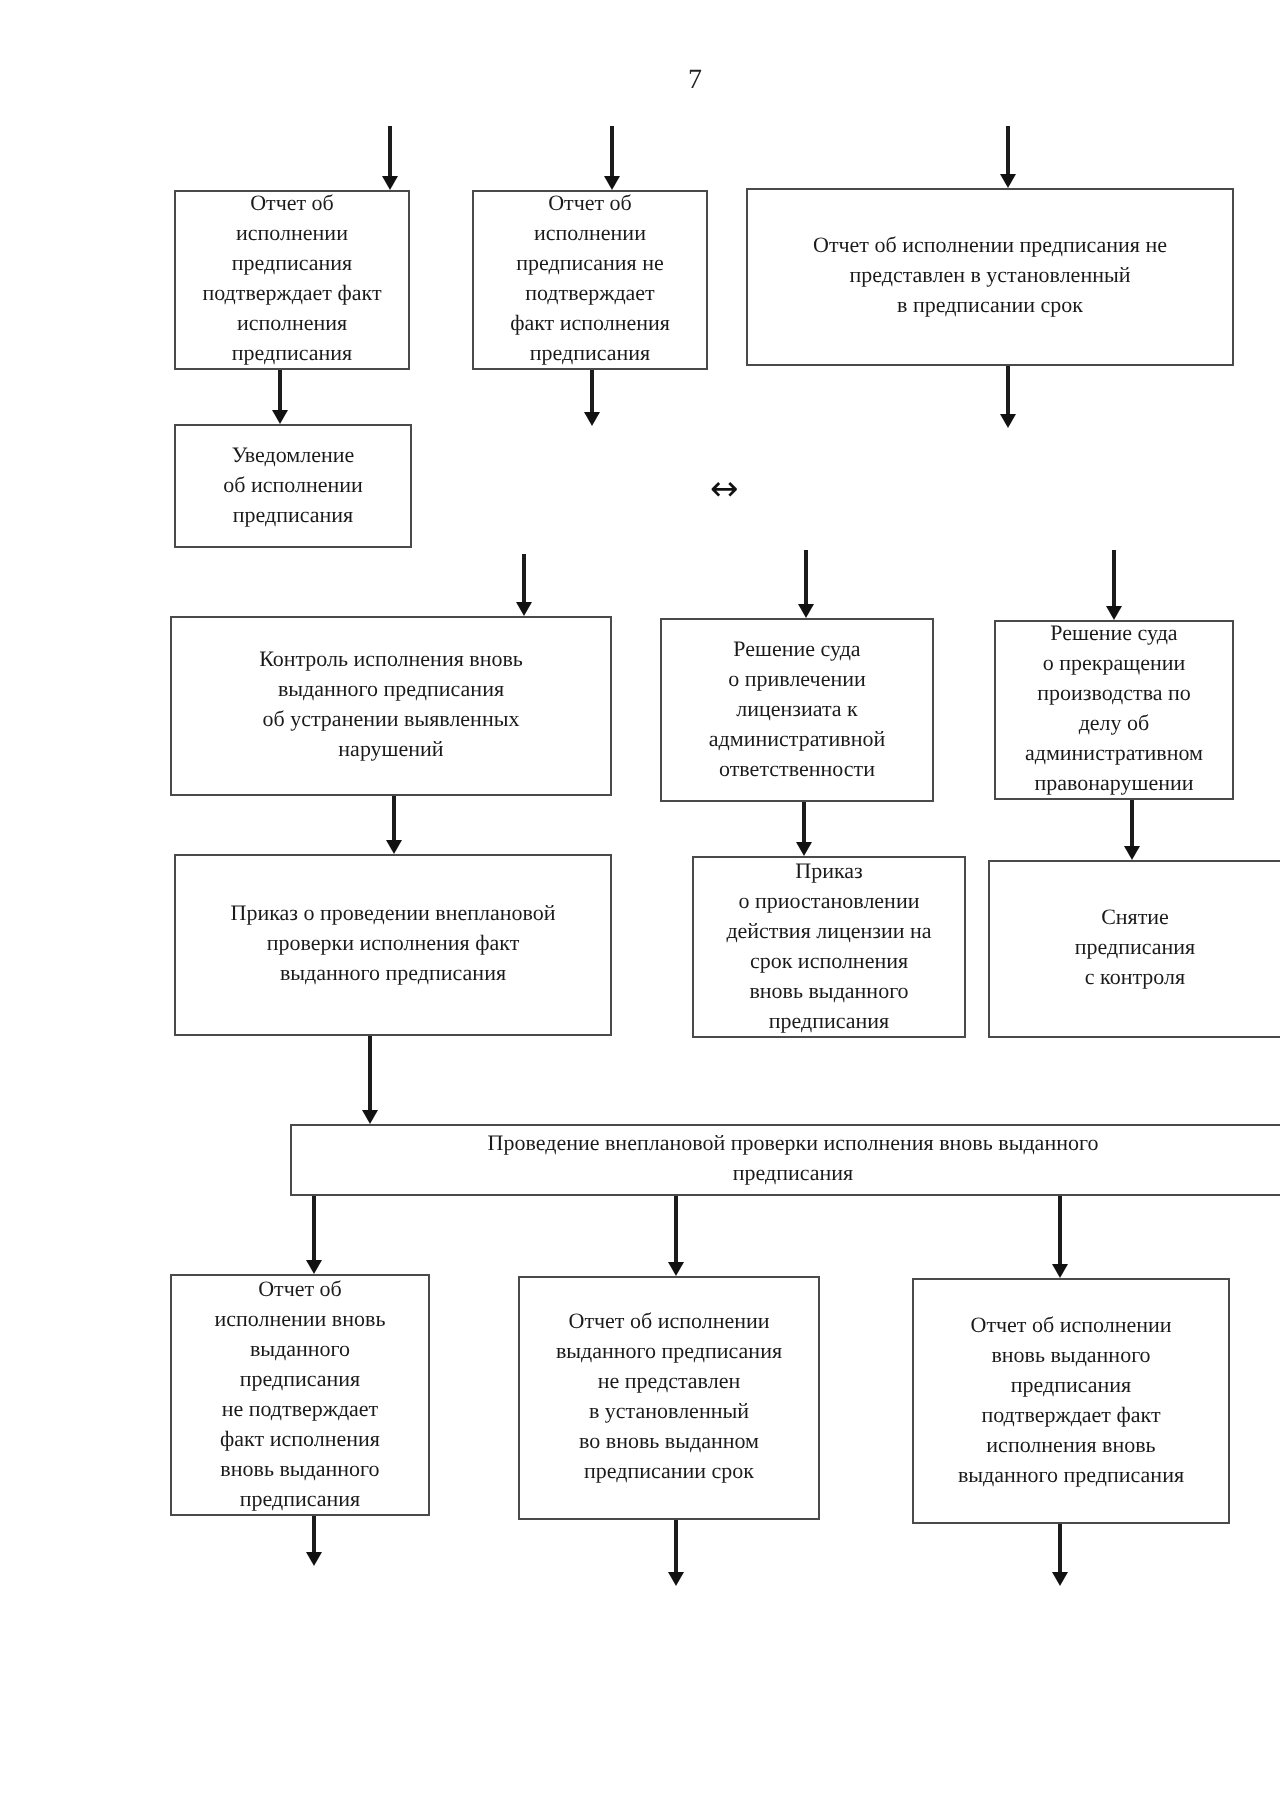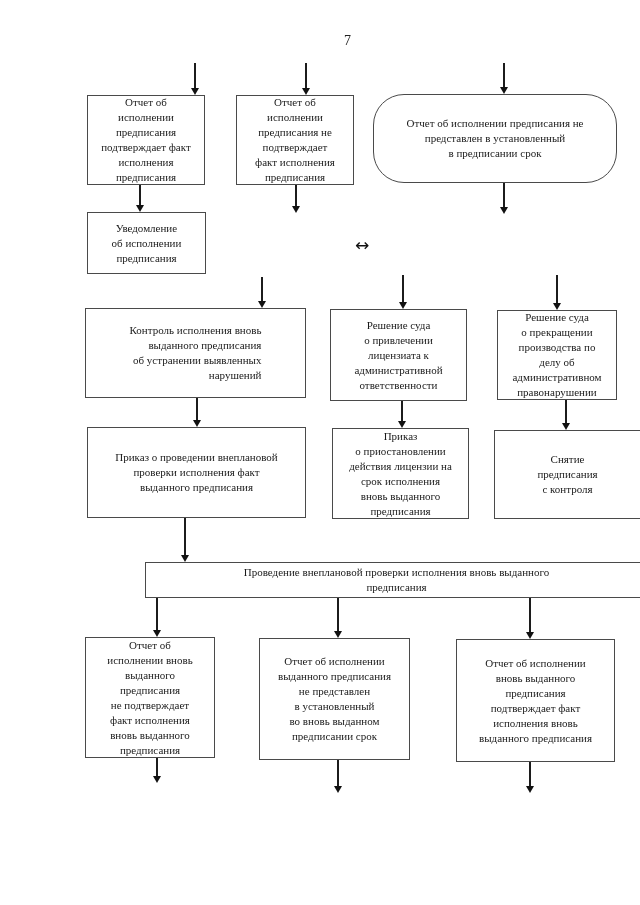--- a/index.html
+++ b/index.html
@@ -76,7 +76,7 @@
 подтверждает
 факт исполнения
 предписания</div>
-  <div class="node" style="left:373px; top:94px; width:244px; height:89px;border-radius:31px;">Отчет об исполнении предписания не
+  <div class="node" style="left:373px; top:94px; width:244px; height:89px;">Отчет об исполнении предписания не
 представлен в установленный
 в предписании срок</div>
 

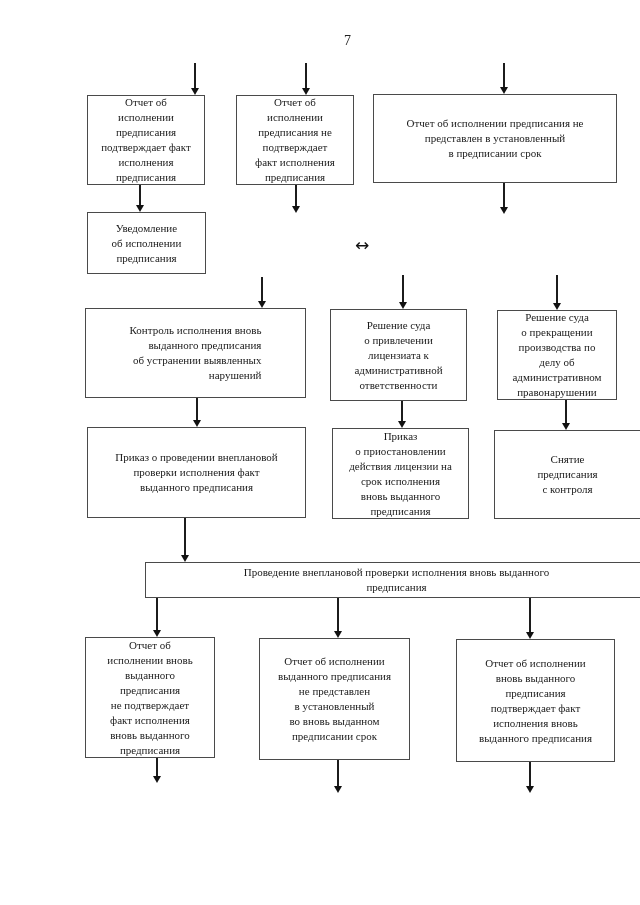--- a/index.html
+++ b/index.html
@@ -84,7 +84,7 @@
 об исполнении
 предписания</div>
 
-  <div class="node" style="left:85px; top:308px; width:221px; height:90px;text-align:right;">Контроль исполнения вновь
+  <div class="node" style="left:85px; top:308px; width:221px; height:90px;">Контроль исполнения вновь
 выданного предписания
 об устранении выявленных
 нарушений</div>

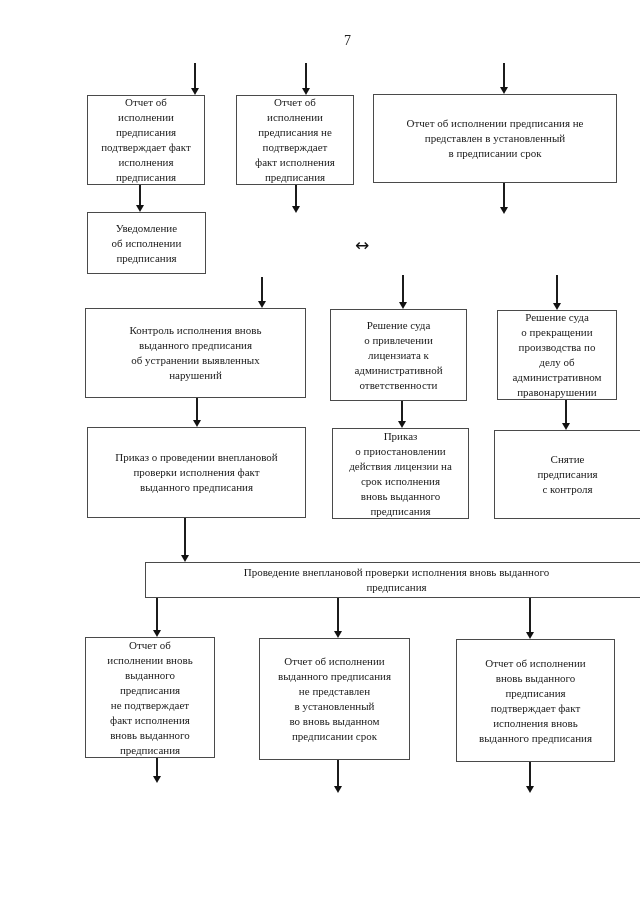--- a/index.html
+++ b/index.html
@@ -103,7 +103,7 @@
   <div class="node" style="left:87px; top:427px; width:219px; height:91px;">Приказ о проведении внеплановой
 проверки исполнения факт
 выданного предписания</div>
-  <div class="node" style="left:332px; top:428px; width:137px; height:91px;">Приказ
+  <div class="node" style="left:346px; top:428px; width:137px; height:91px;">Приказ
 о приостановлении
 действия лицензии на
 срок исполнения

